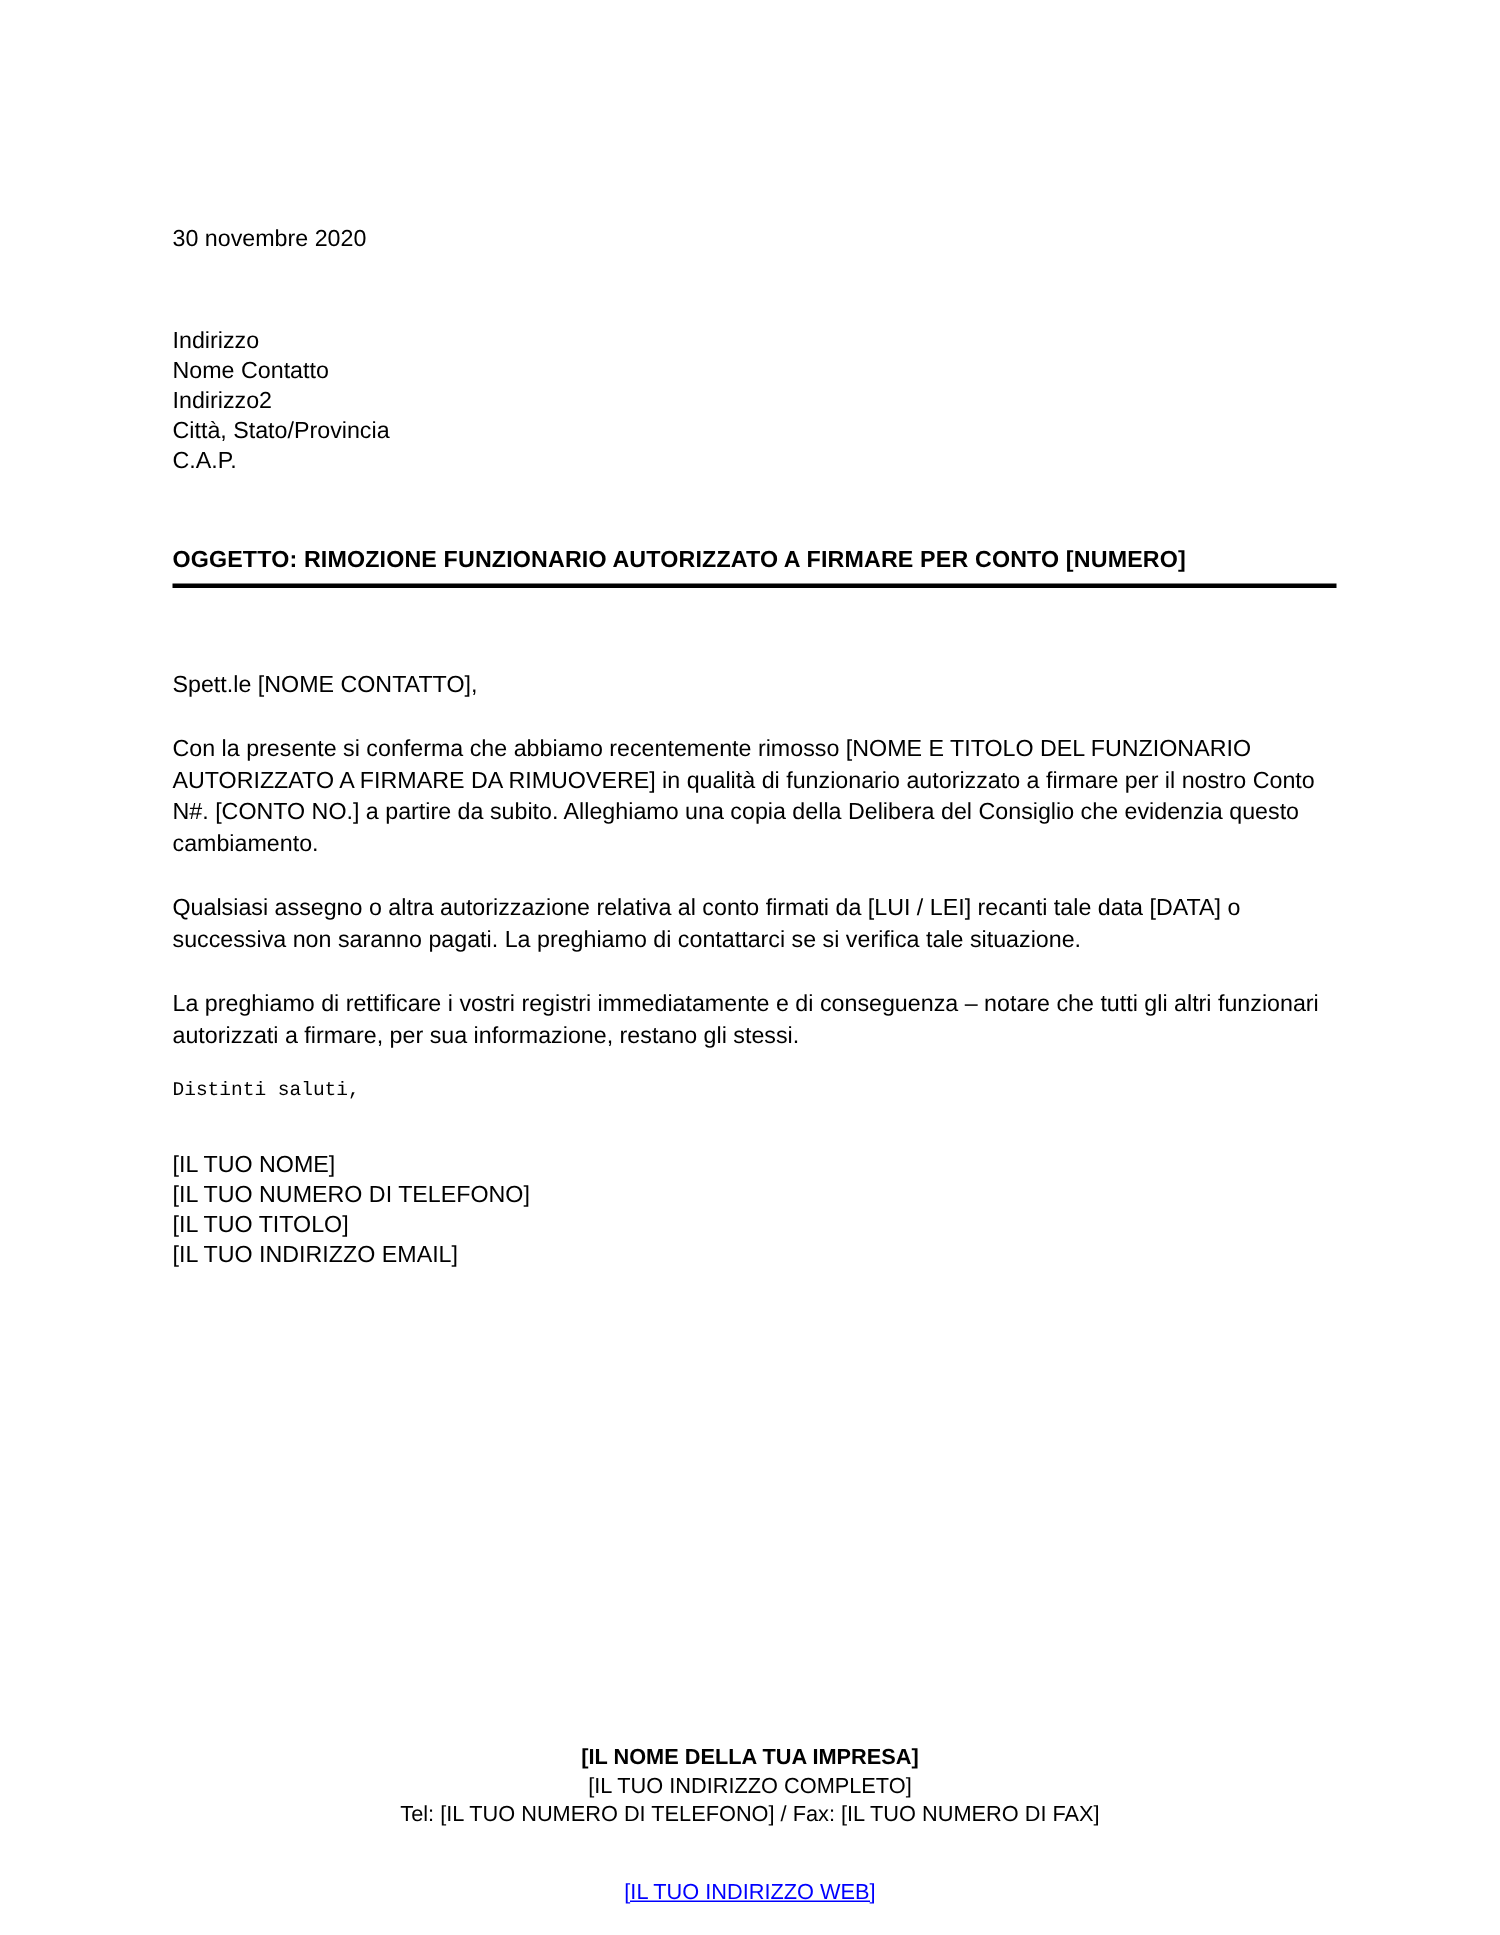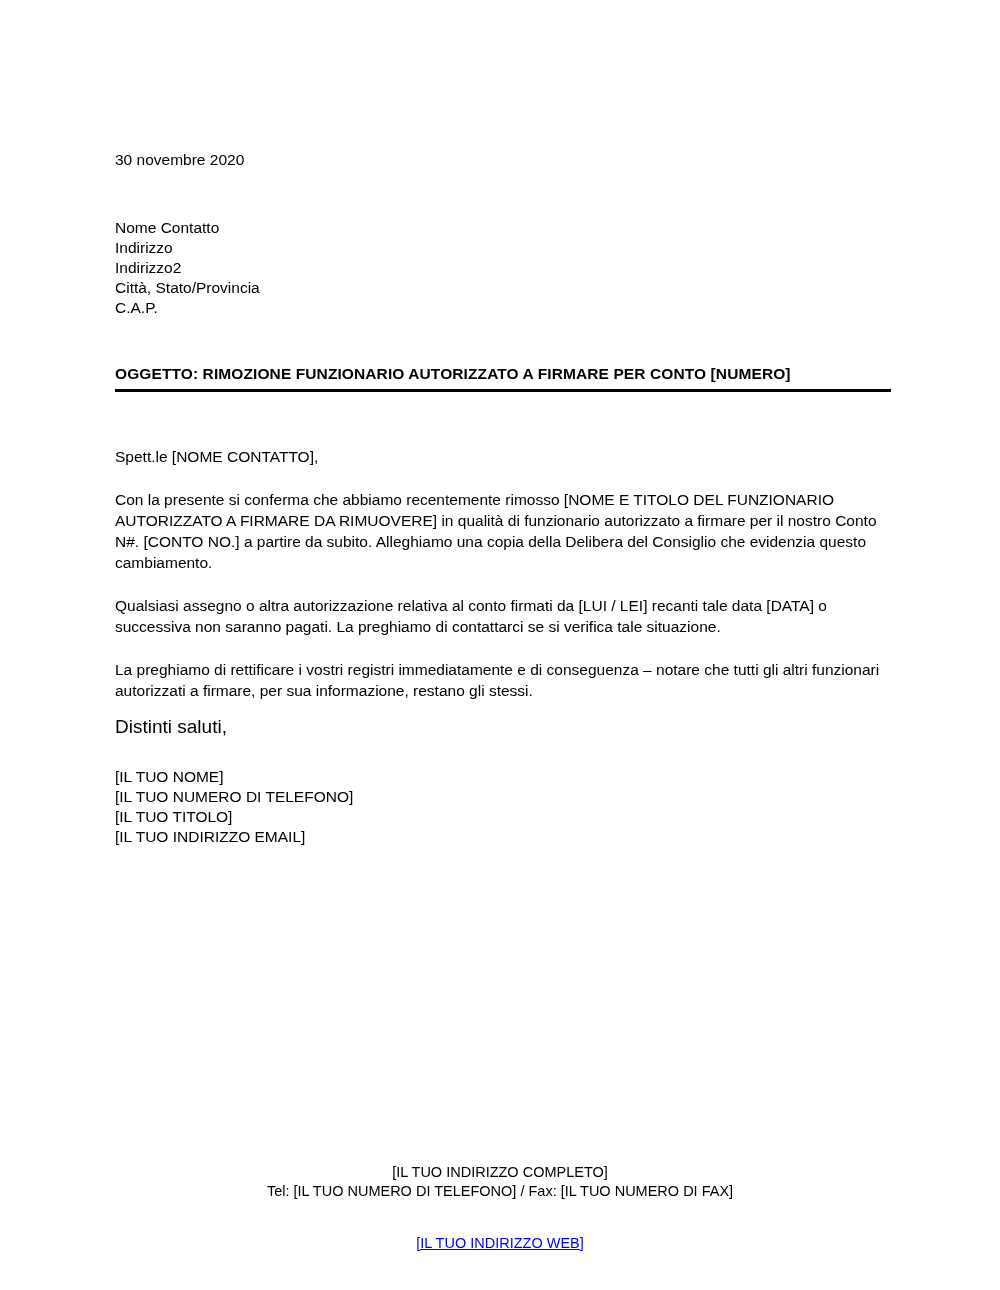--- a/index.html
+++ b/index.html
@@ -134,8 +134,8 @@
     <div class="date-line">30 novembre 2020</div>
 
     <div class="recipient-block">
+      <span class="recipient-line">Indirizzo</span>
       <span class="recipient-line">Nome Contatto</span>
-      <span class="recipient-line">Indirizzo</span>
       <span class="recipient-line">Indirizzo2</span>
       <span class="recipient-line">Città, Stato/Provincia</span>
       <span class="recipient-line">C.A.P.</span>

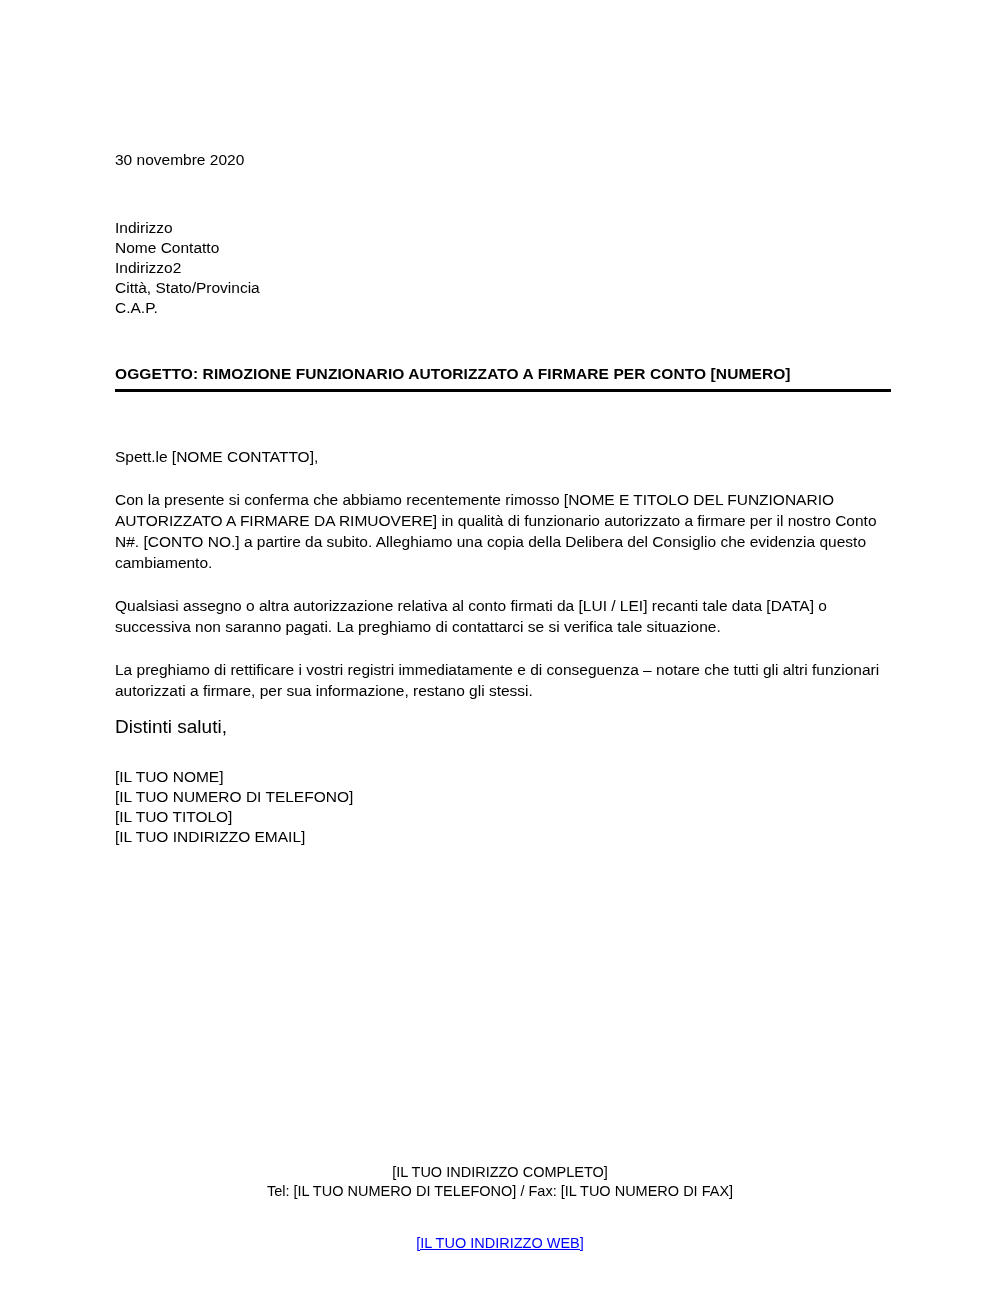--- a/index.html
+++ b/index.html
@@ -85,8 +85,9 @@
   }
 
   .closing {
-    font-size: 19px;
+    font-size: 13px;
     line-height: 20px;
+    font-family: Liberation Mono, monospace;
   }
 
   .signature-block {

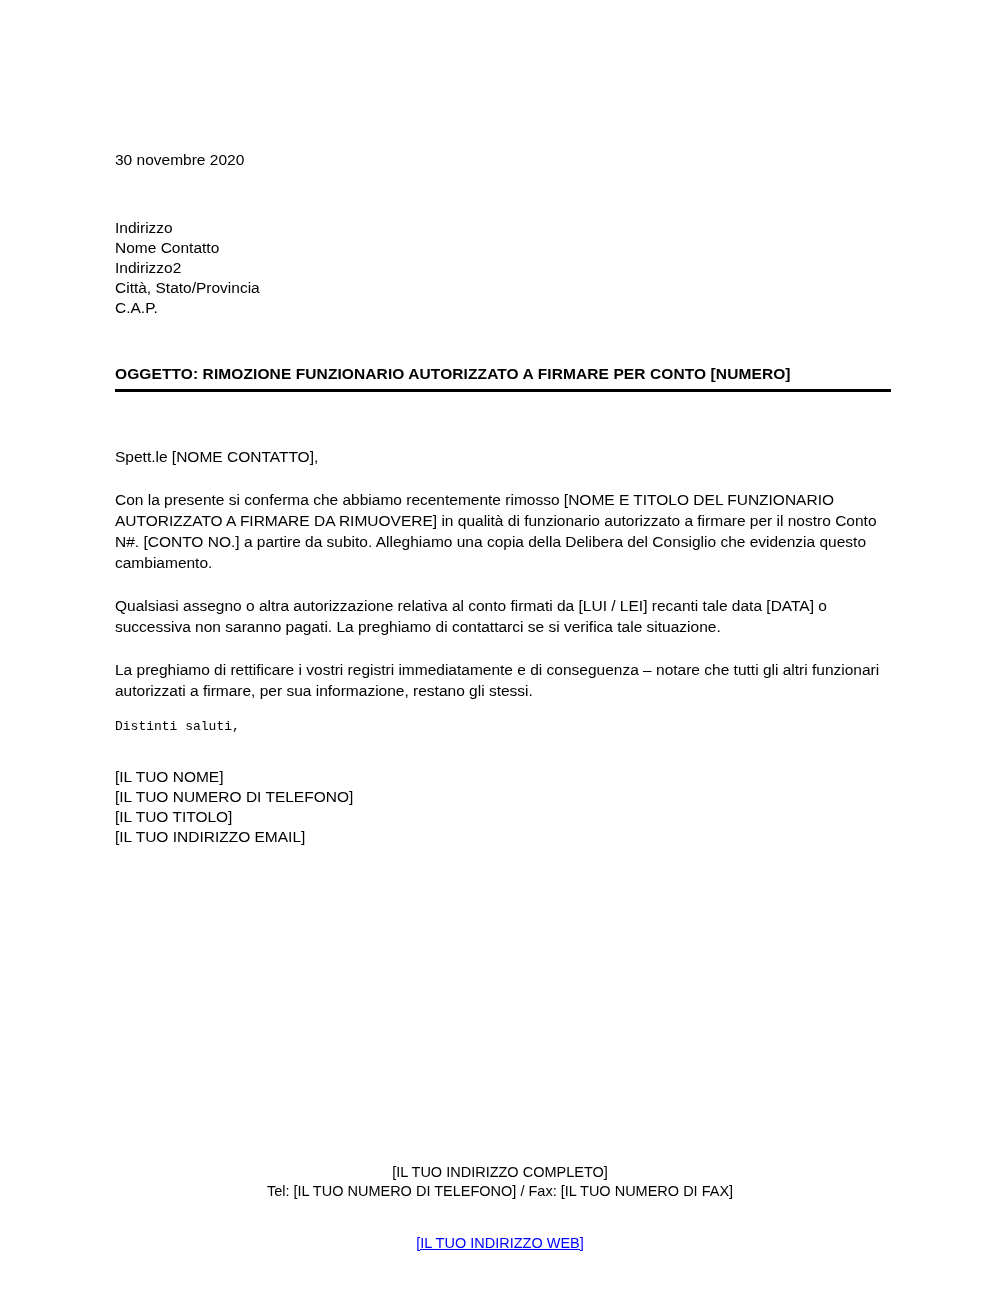--- a/index.html
+++ b/index.html
@@ -167,6 +167,7 @@
   </div>
 
   <div class="footer">
+    <span class="footer-company">[IL NOME DELLA TUA IMPRESA]</span>
     <span class="footer-line">[IL TUO INDIRIZZO COMPLETO]</span>
     <span class="footer-line">Tel: [IL TUO NUMERO DI TELEFONO] / Fax: [IL TUO NUMERO DI FAX]</span>
     <span class="footer-line"><a class="footer-link" href="#">[IL TUO INDIRIZZO WEB]</a></span>

